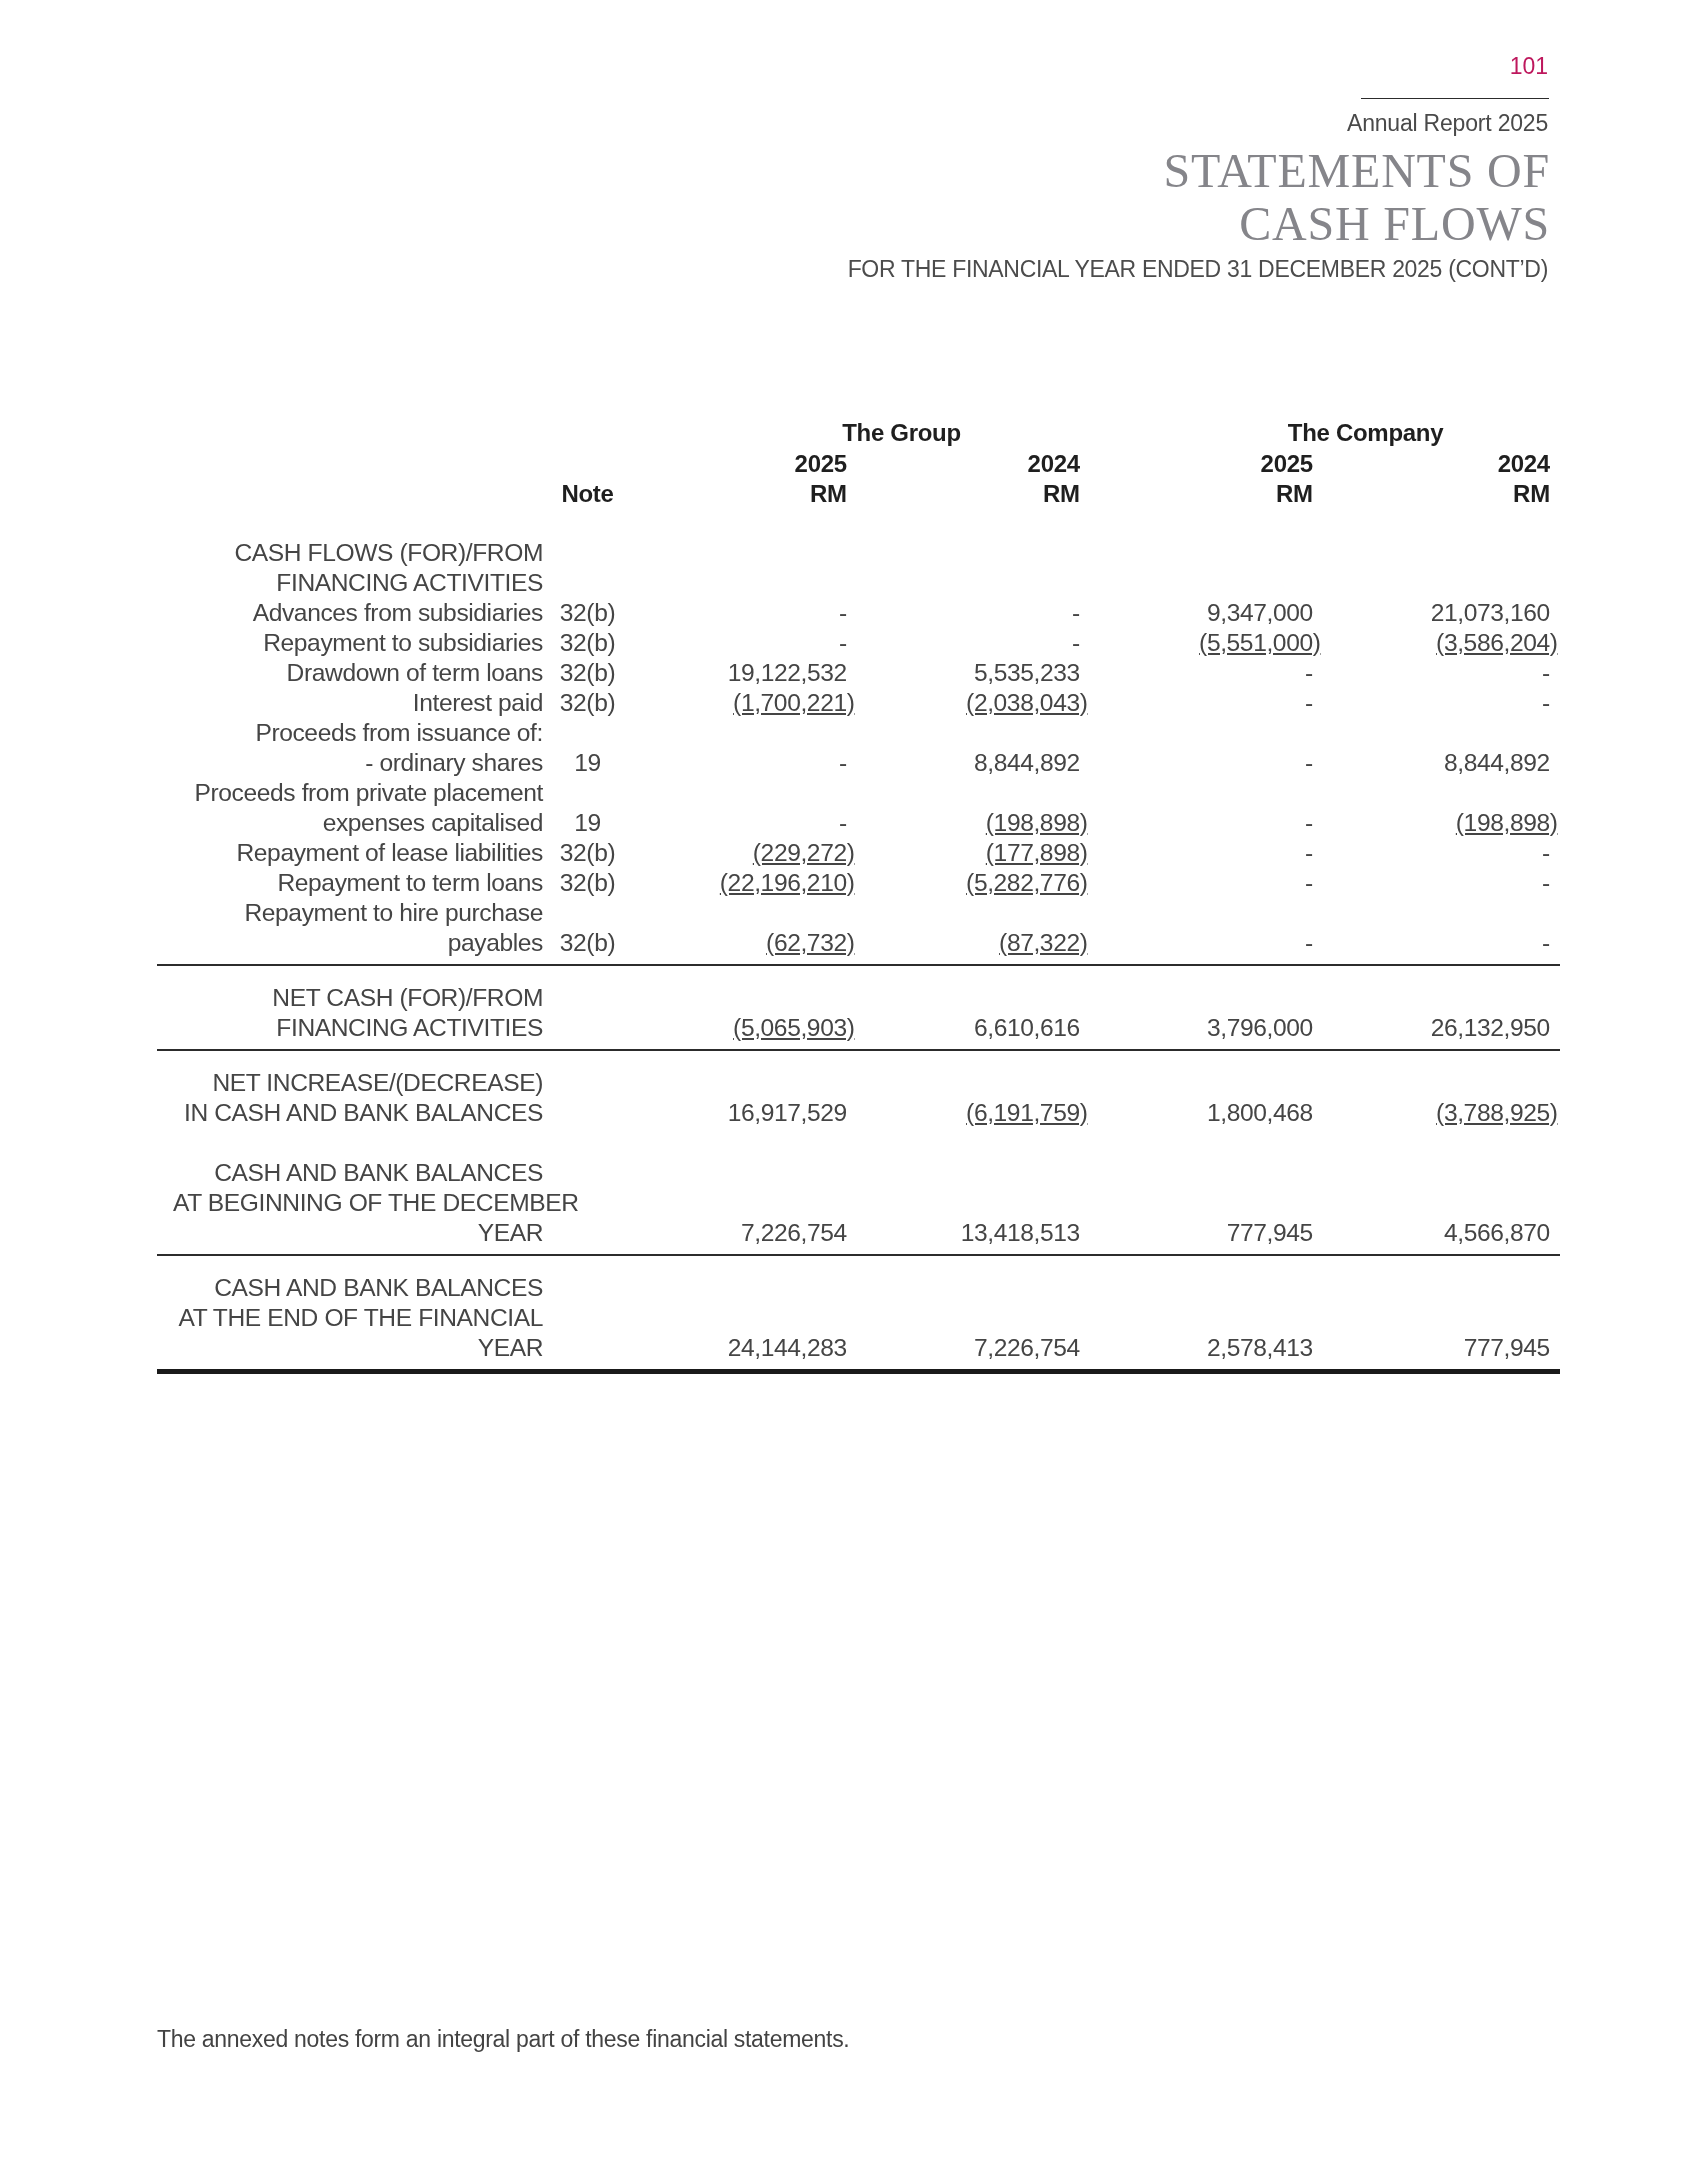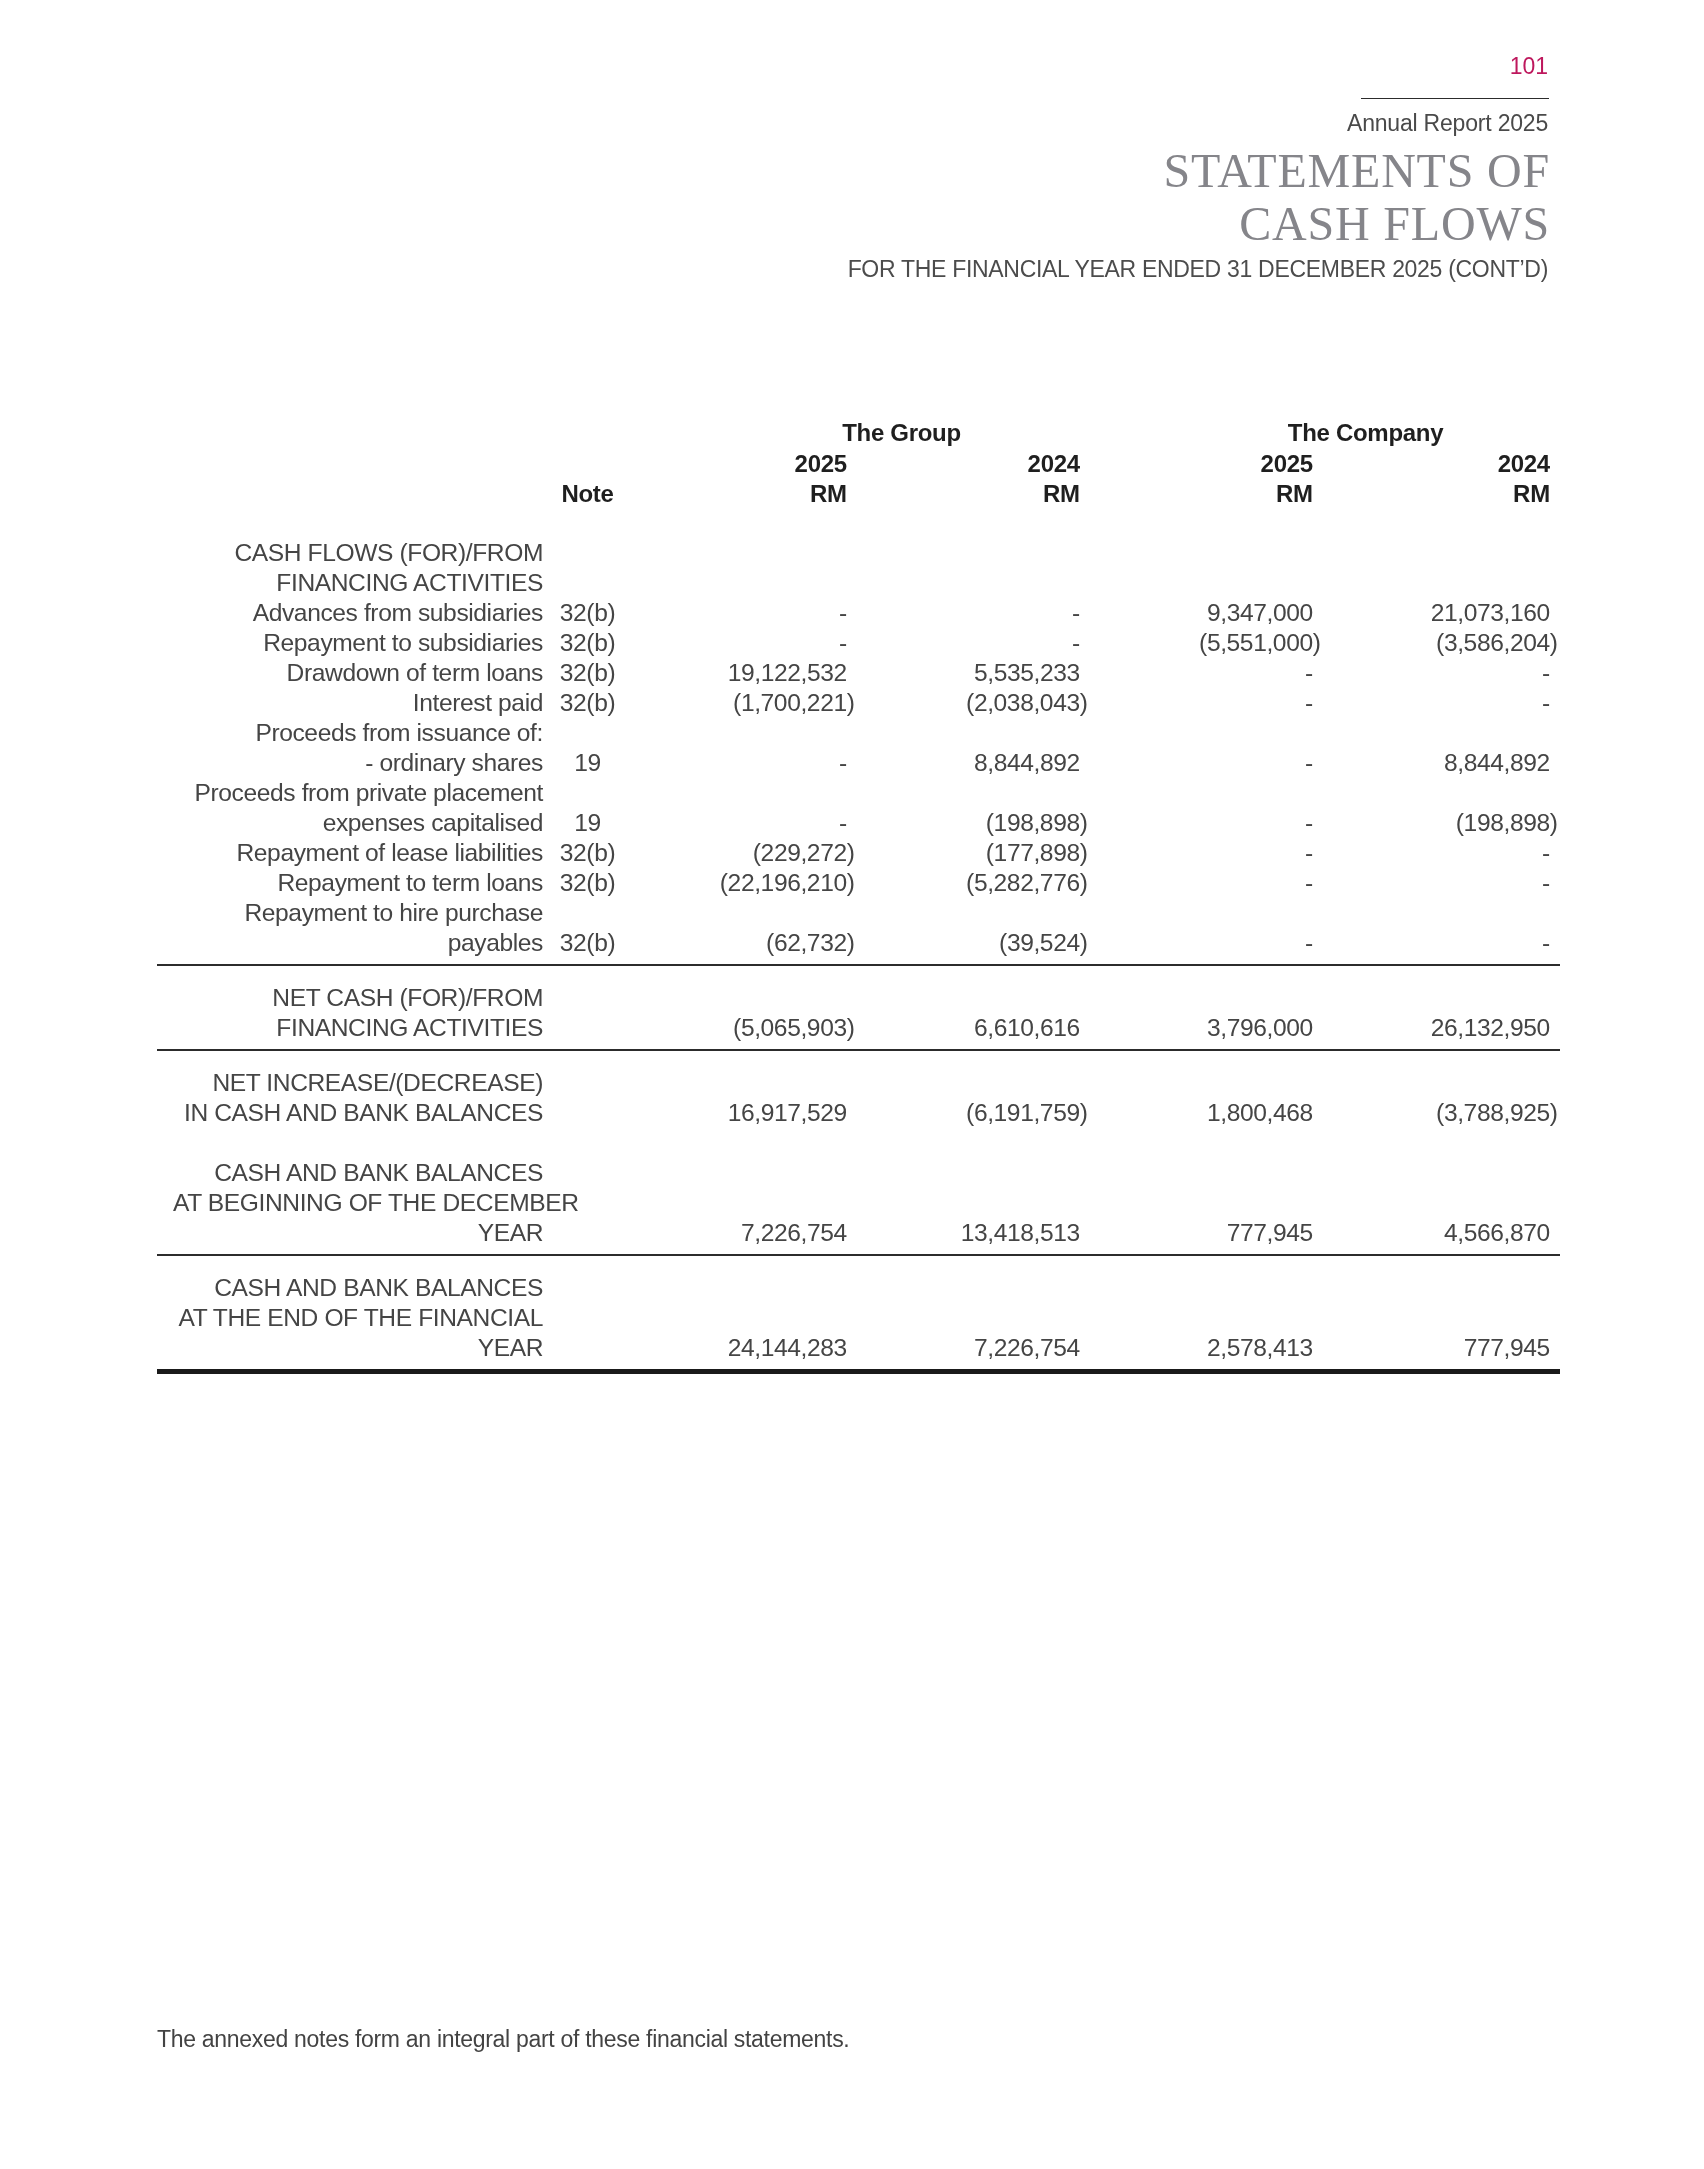--- a/index.html
+++ b/index.html
@@ -49,7 +49,7 @@
   tr.hs { height: 29px; }
   .grp { text-align: center; padding-left: 81px !important; }
   .num { text-align: right; padding-right: 10.2px !important; }
-  .num.paren { padding-right: 2.5px !important; }
+  .num.paren { padding-right: 2.5px !important; text-decoration: underline; }
   .note { text-align: center; }
   tbody tr.line { height: 30px; }
   tbody td { line-height: 30px; }

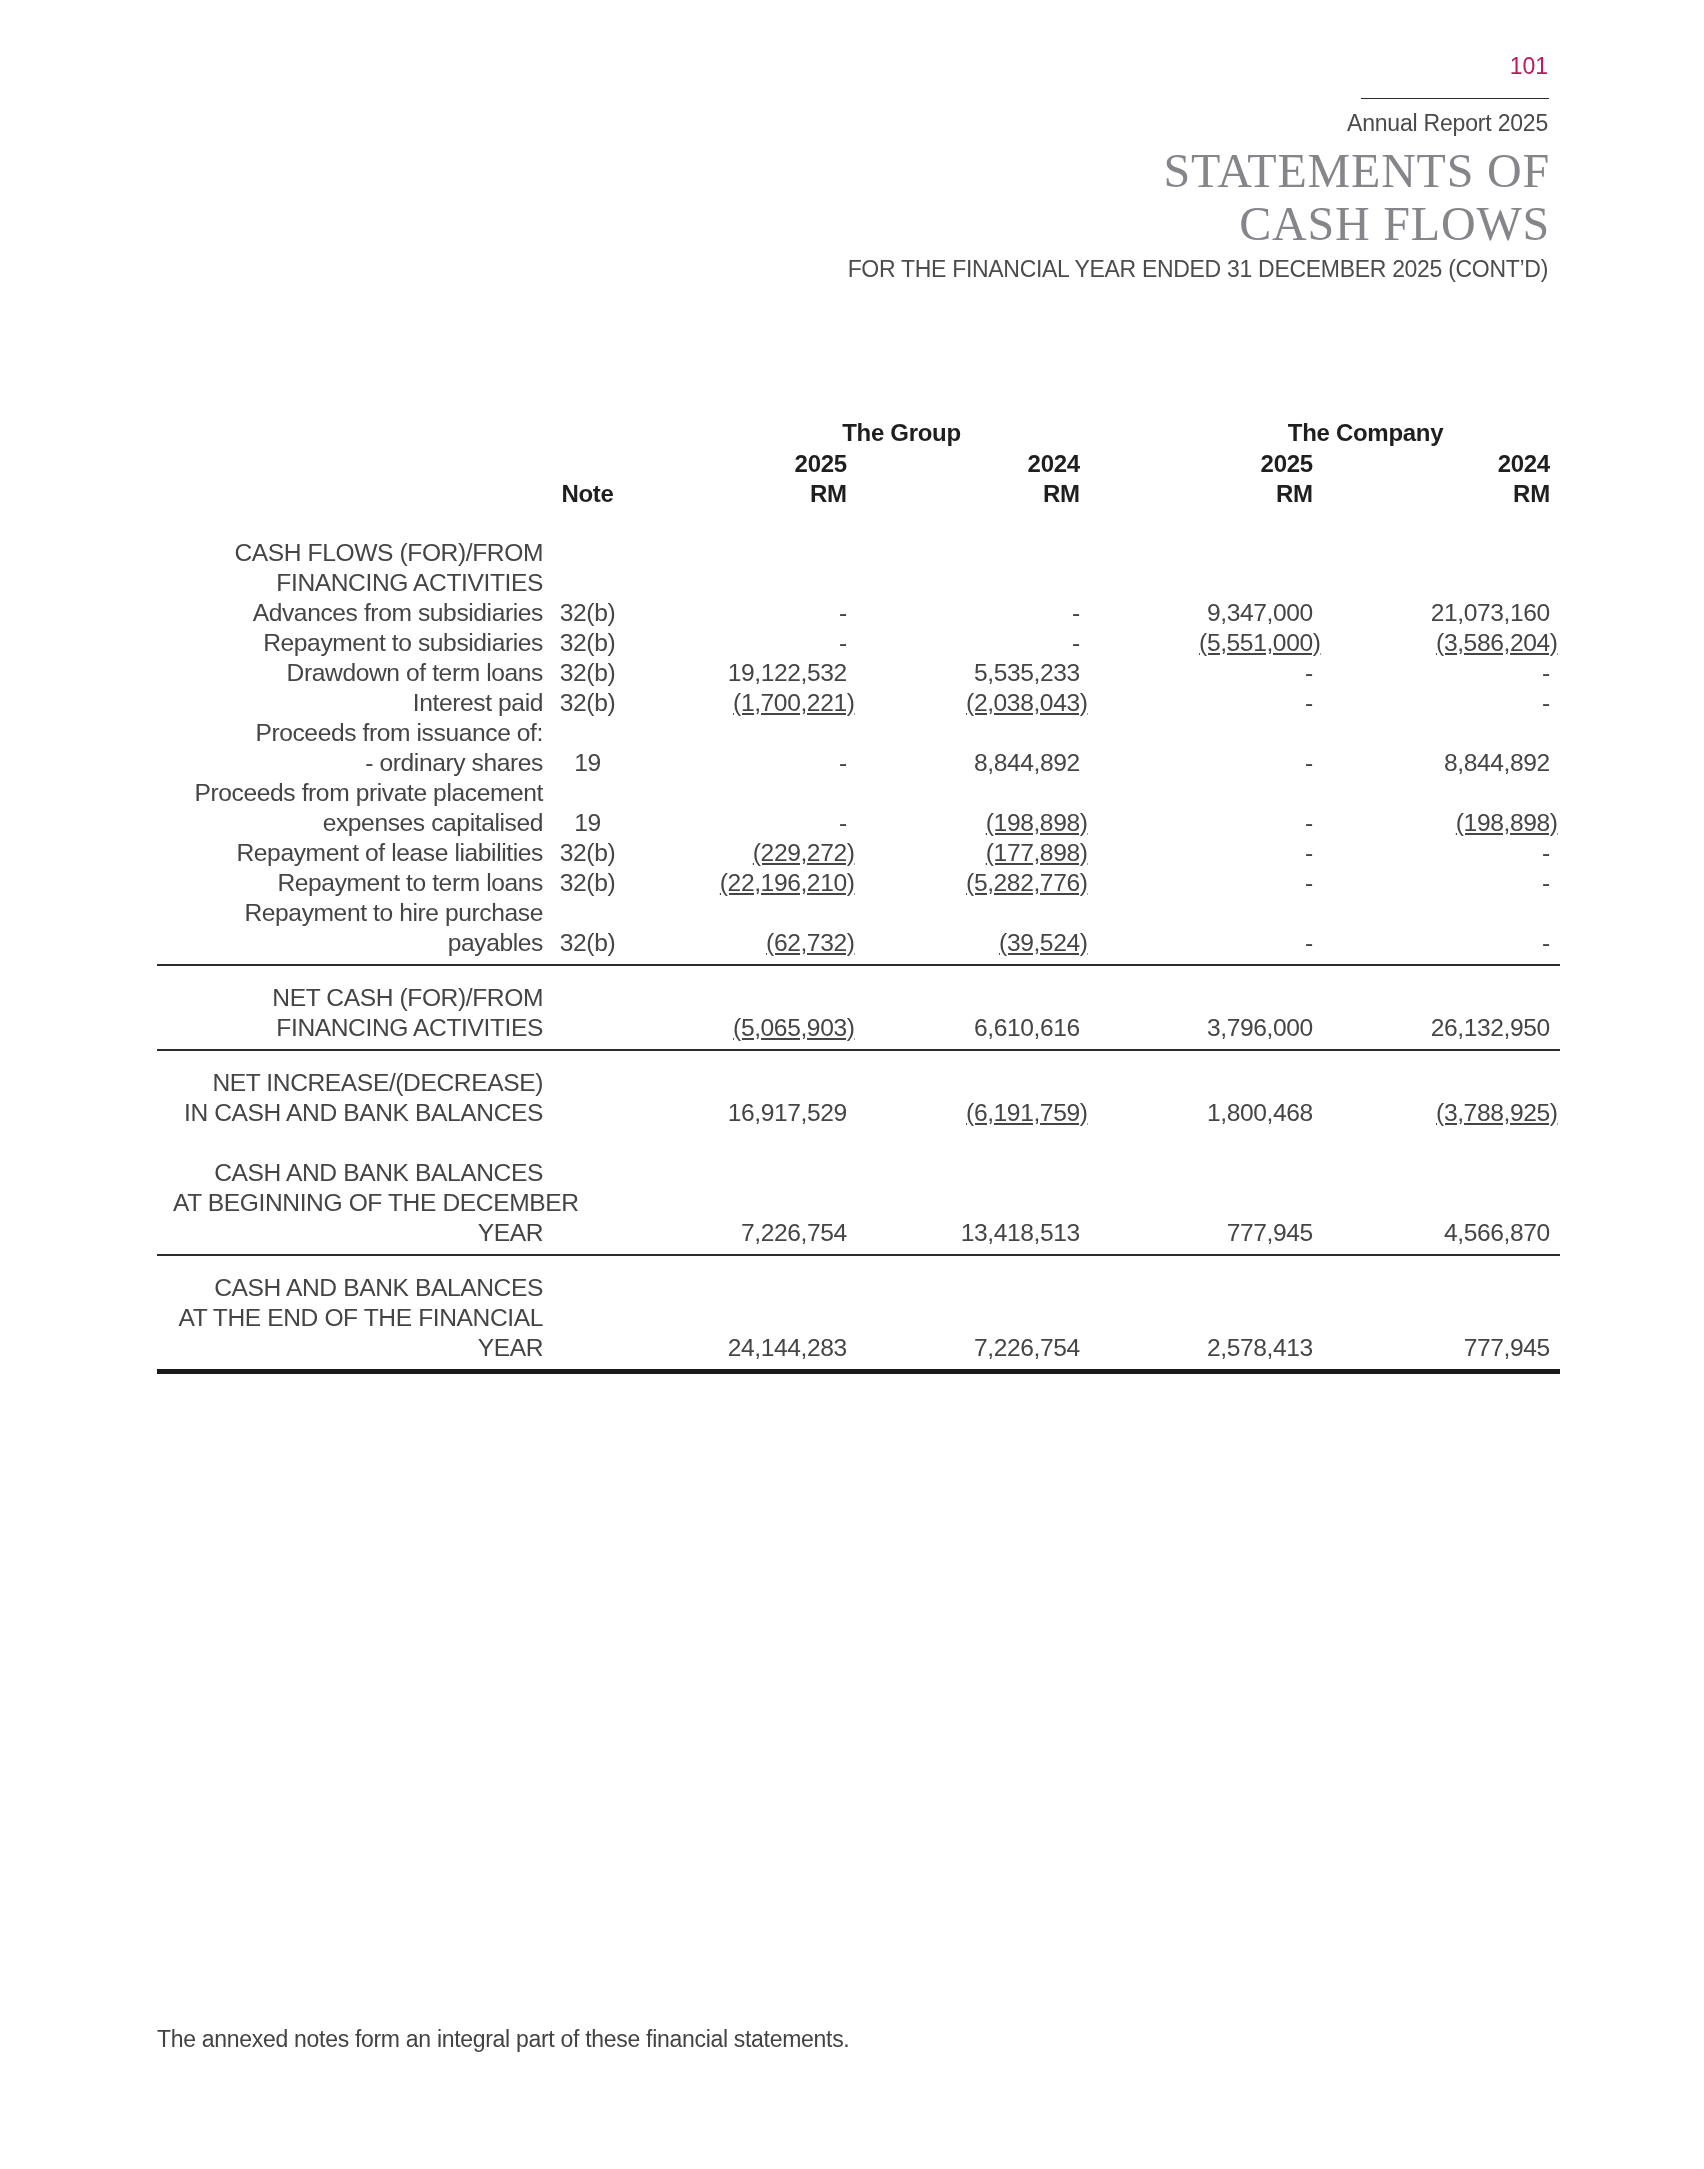--- a/index.html
+++ b/index.html
@@ -227,7 +227,7 @@
           <td class="lbl ind">payables</td>
           <td class="note">32(b)</td>
           <td class="num paren">(62,732)</td>
-          <td class="num paren">(39,524)</td>
+          <td class="num paren">(87,322)</td>
           <td class="num">-</td>
           <td class="num">-</td>
         </tr>

